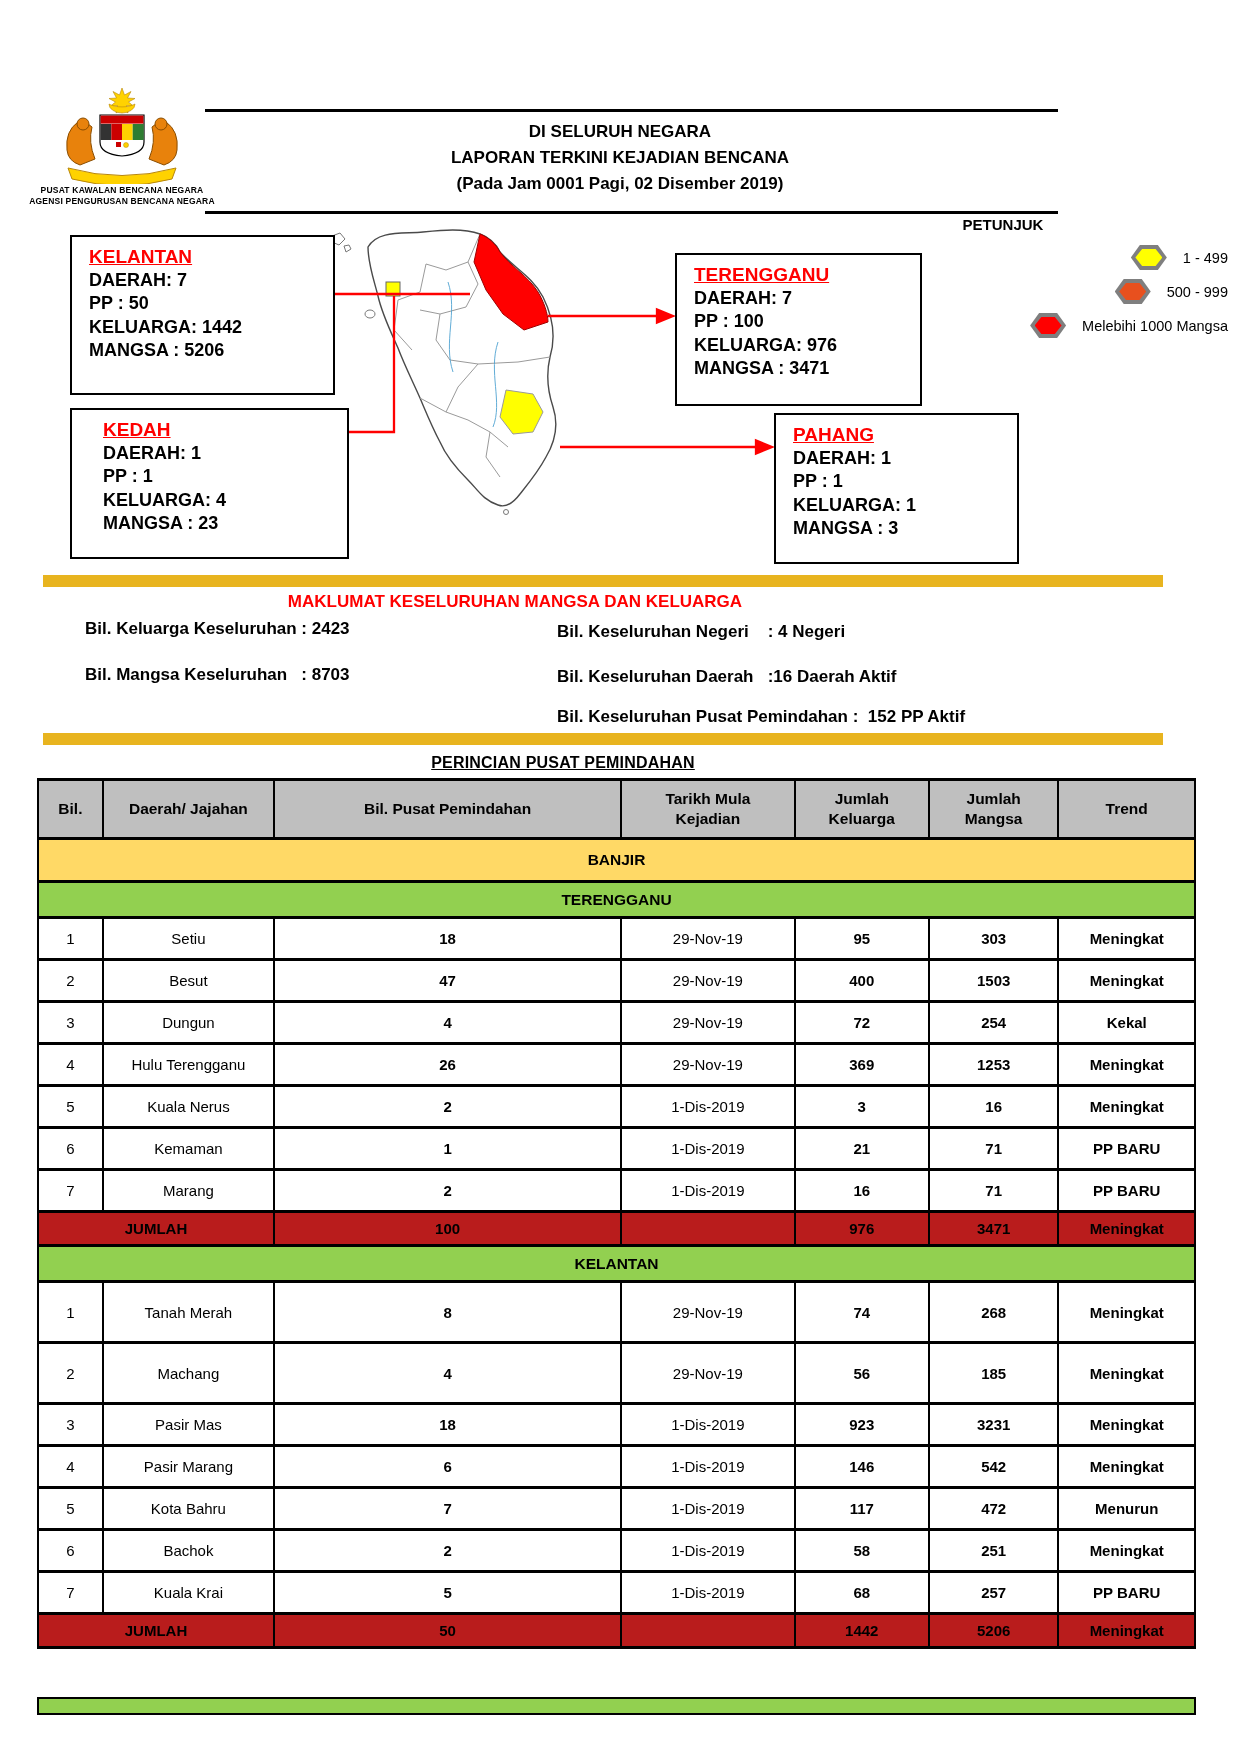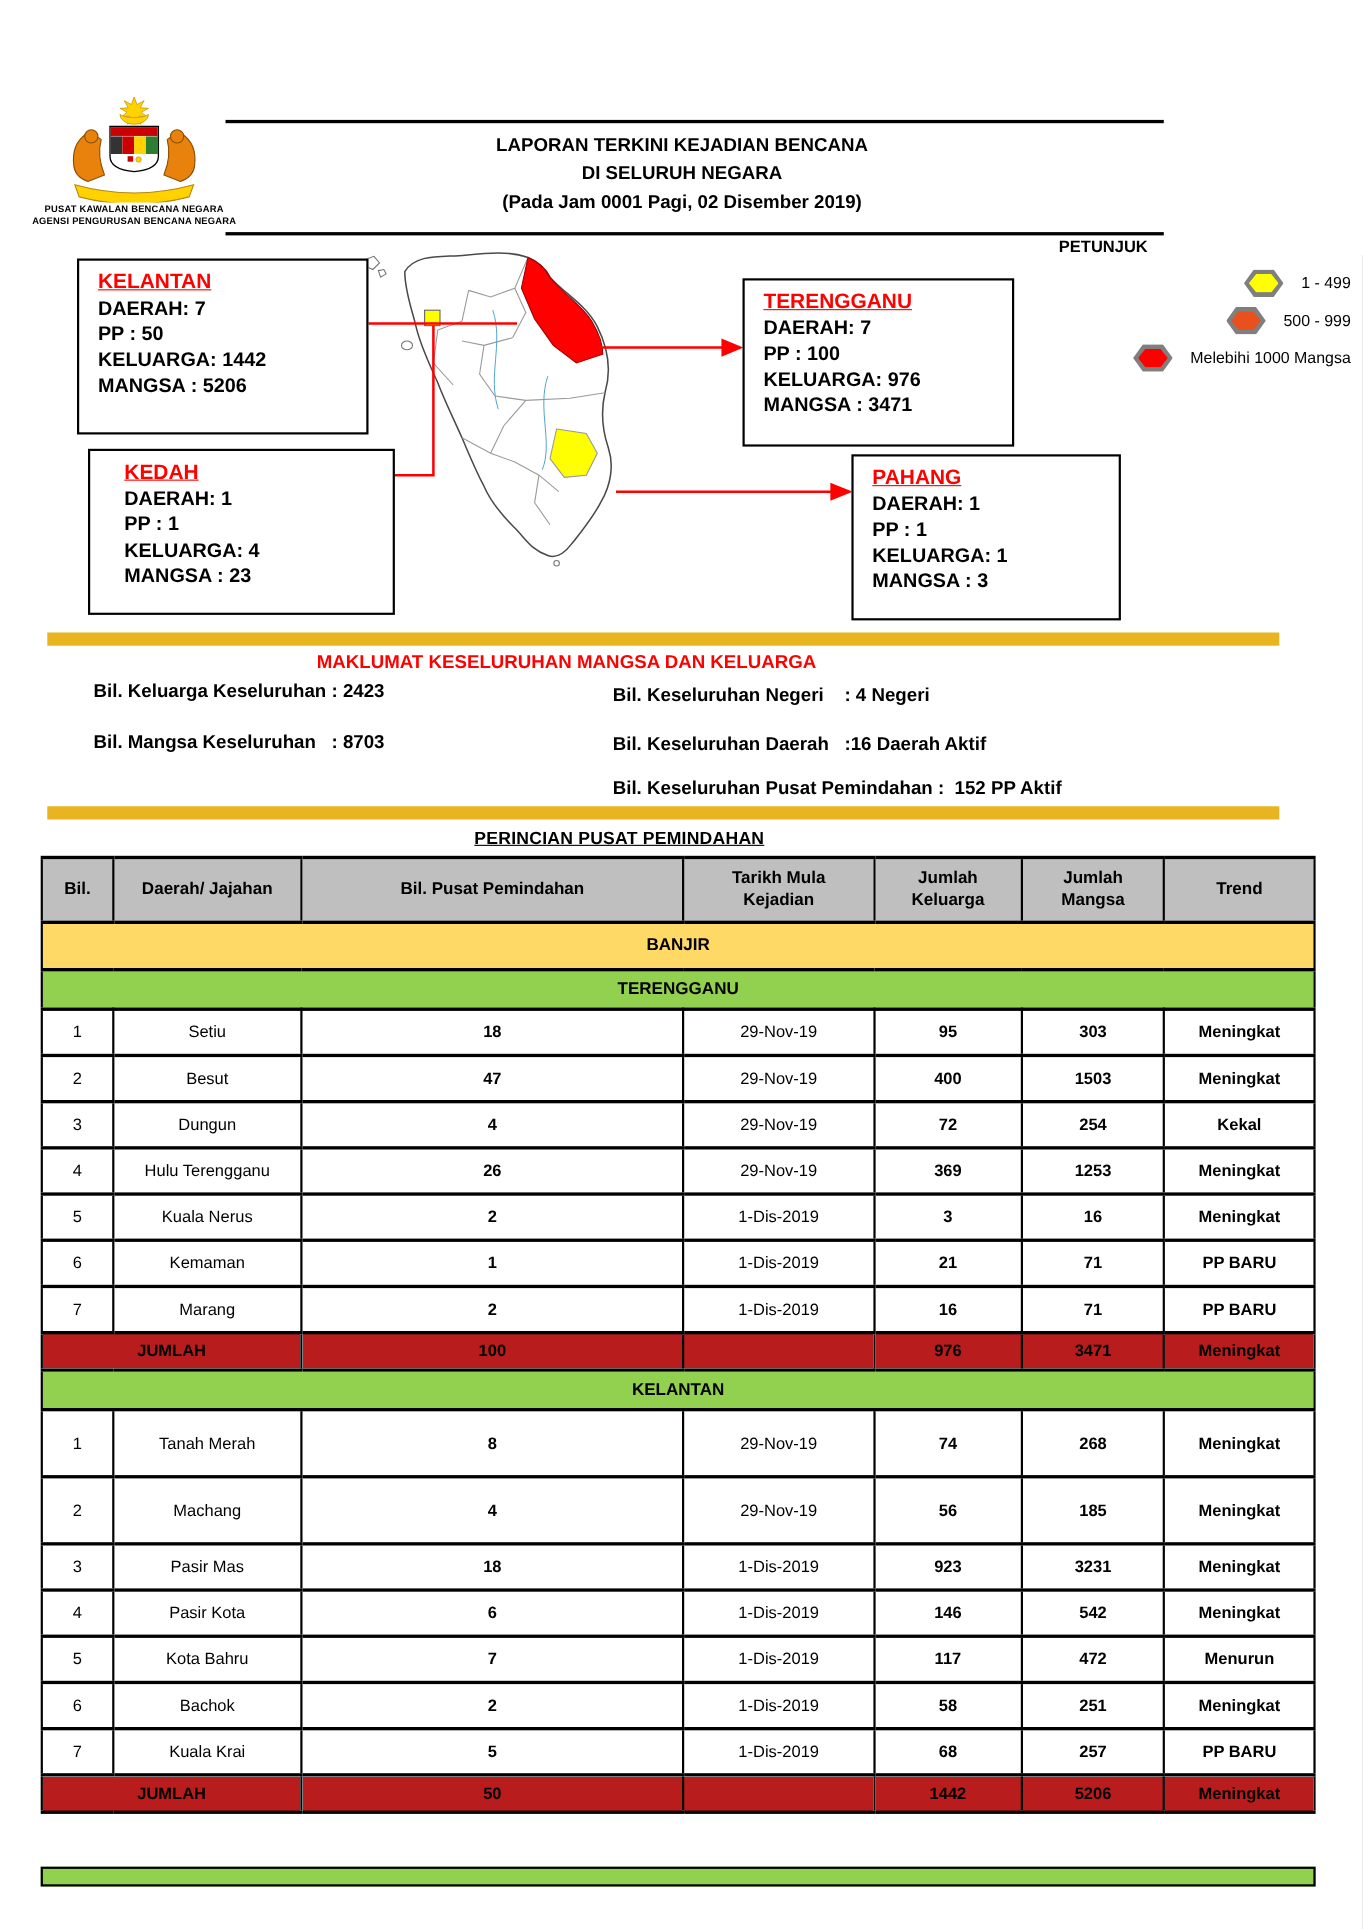--- a/index.html
+++ b/index.html
@@ -101,8 +101,8 @@
 
   <div class="abs rule top"></div>
   <div class="abs title-block">
+    <div>DI SELURUH NEGARA</div>
     <div>LAPORAN TERKINI KEJADIAN BENCANA</div>
-    <div>DI SELURUH NEGARA</div>
     <div>(Pada Jam 0001 Pagi, 02 Disember 2019)</div>
   </div>
   <div class="abs rule bottom"></div>

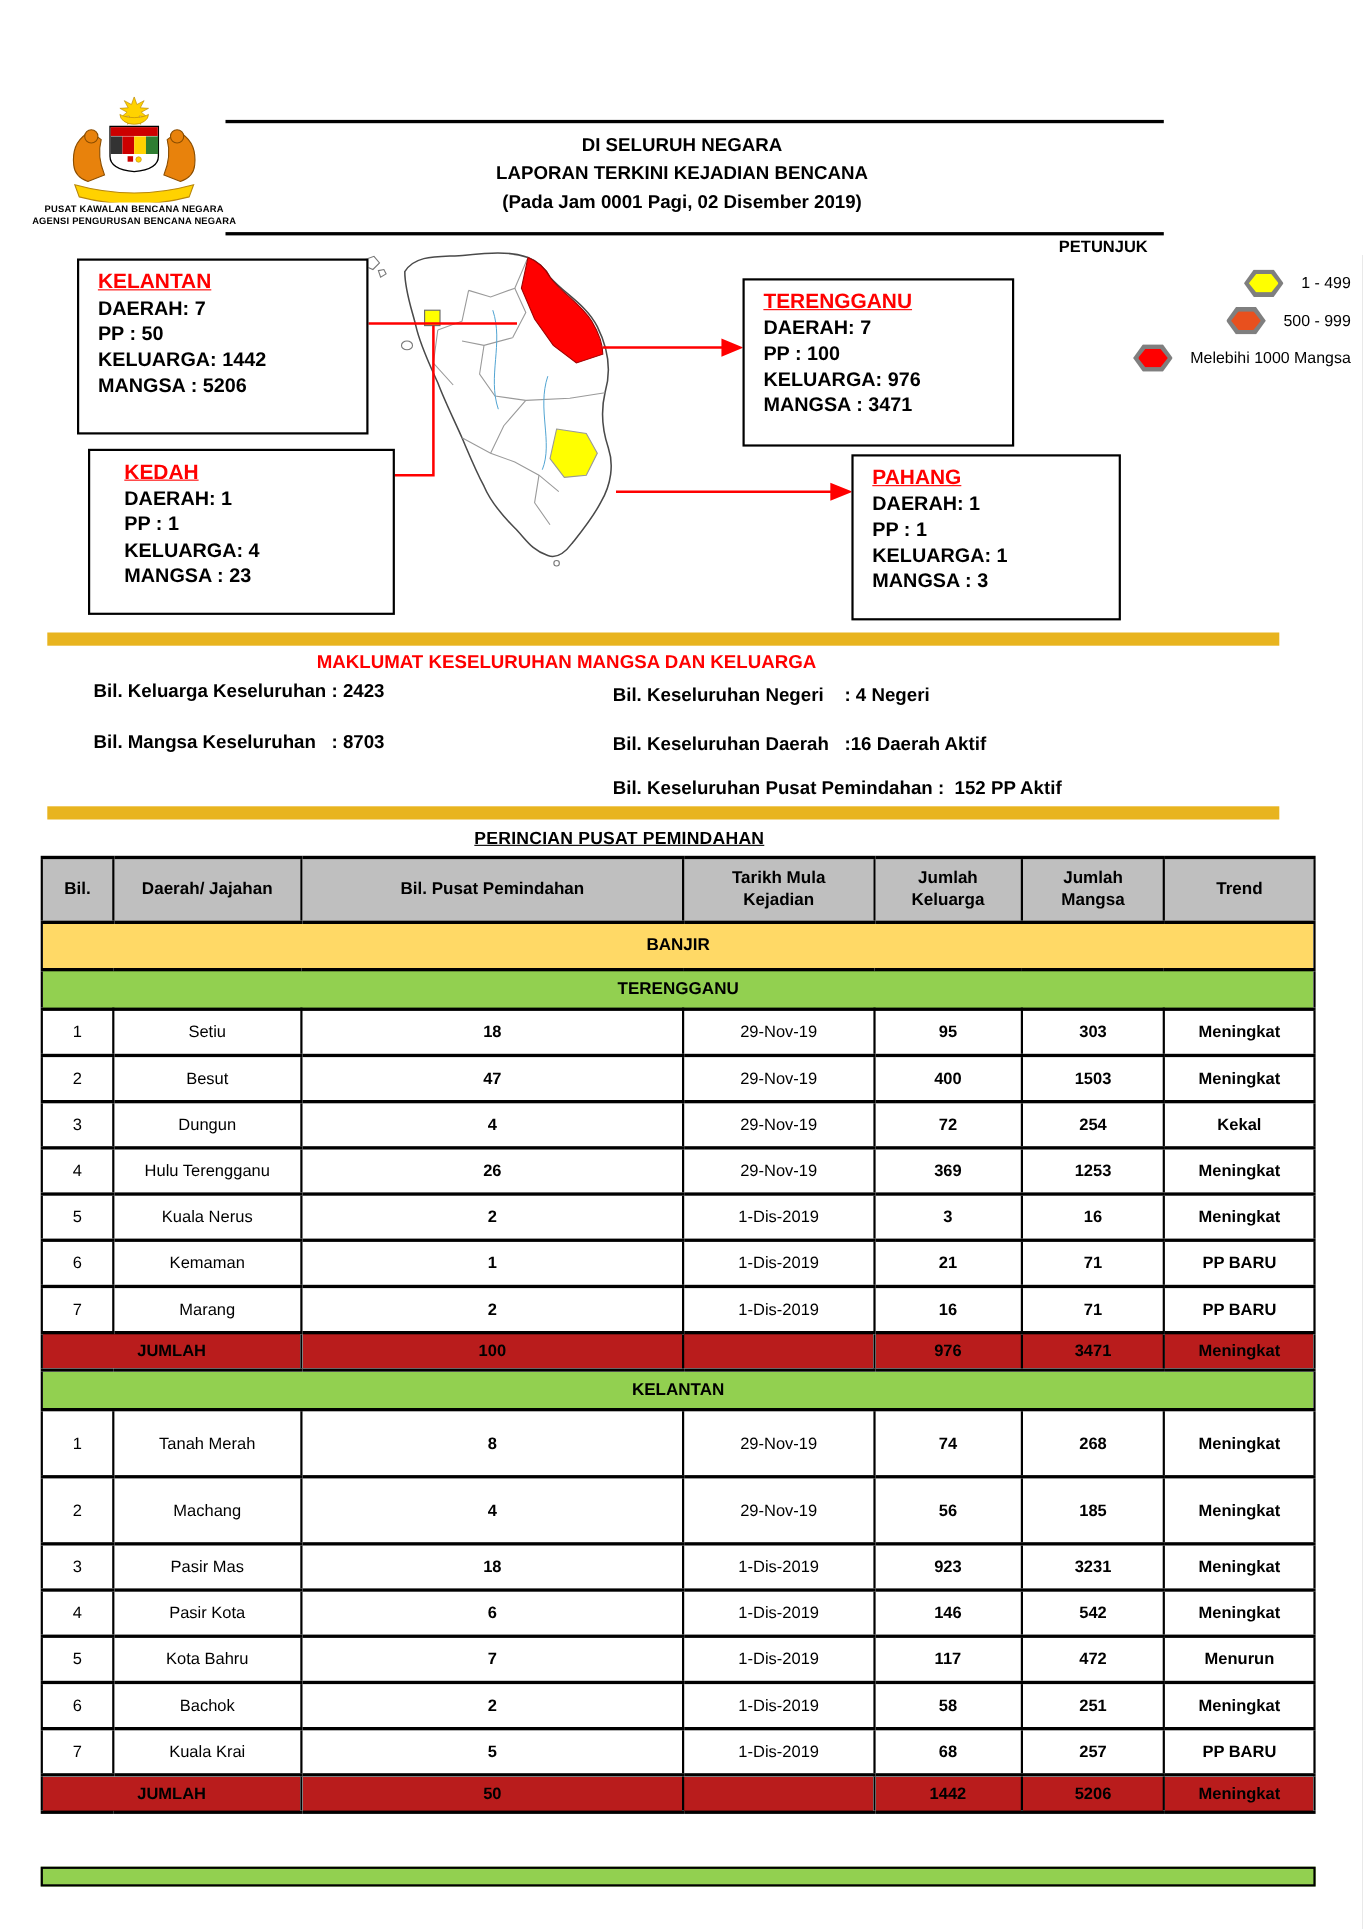--- a/index.html
+++ b/index.html
@@ -31,7 +31,7 @@
   .state-box{border:2.5px solid #000; background:#fff; padding:9px 6px 0 17px; z-index:5;}
   .box-kelantan{left:70px; top:235px; width:238px; height:147px;}
   .box-terengganu{left:675px; top:253px; width:220px; height:140px;}
-  .box-kedah{left:80px; top:408px; width:238px; height:138px;padding-left:31px;}
+  .box-kedah{left:70px; top:408px; width:238px; height:138px;padding-left:31px;}
   .box-pahang{left:774px; top:413px; width:218px; height:138px;}
   .state-name{color:#FF0000; font-weight:bold; font-size:19px; text-decoration:underline; margin-bottom:1px;}
   .state-line{font-weight:bold; font-size:18px; line-height:1.3; white-space:pre;}

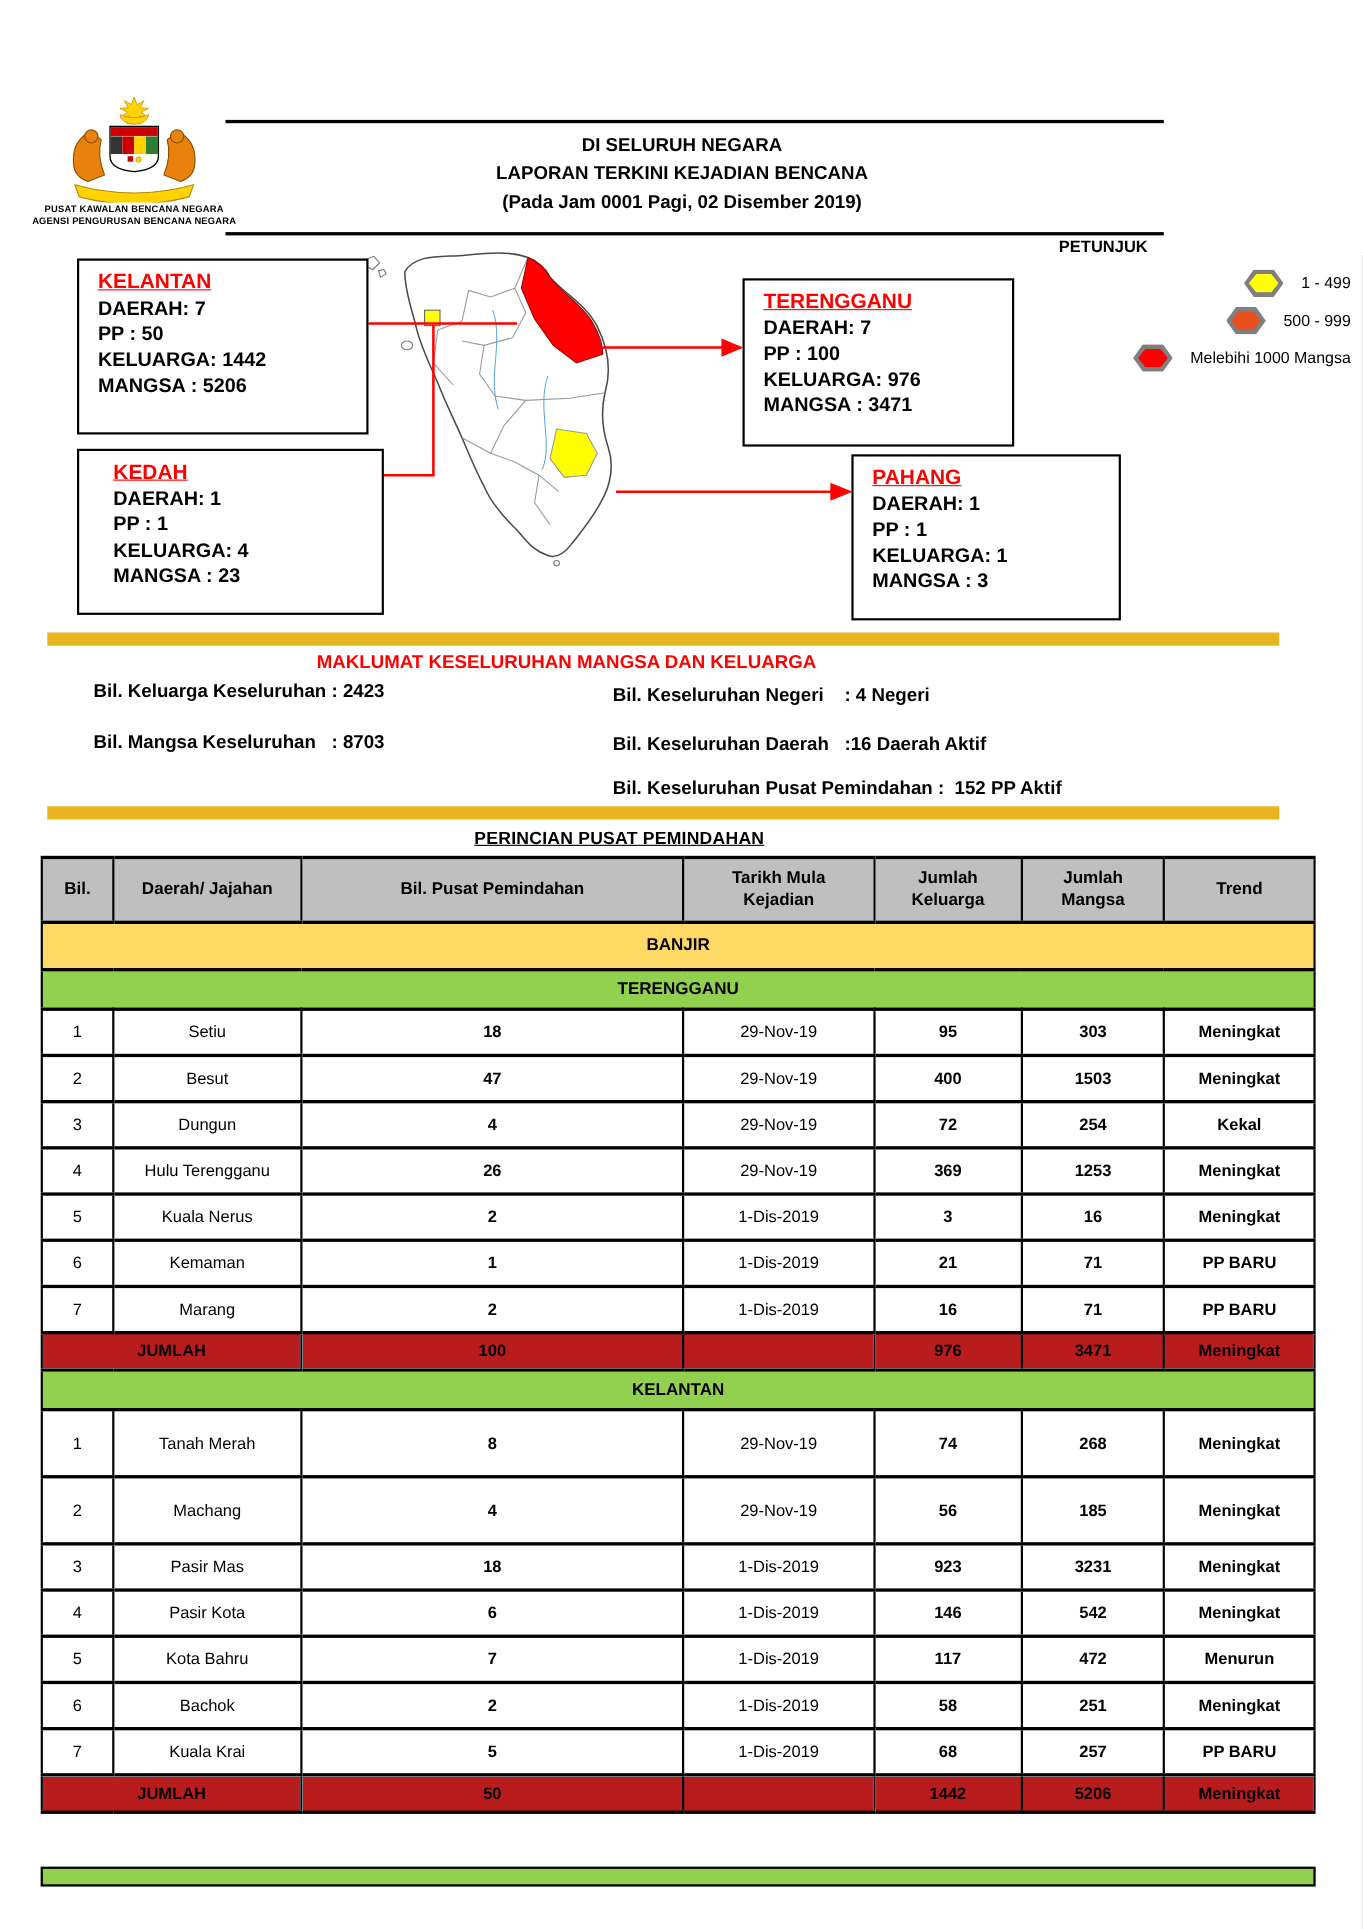--- a/index.html
+++ b/index.html
@@ -357,7 +357,7 @@
           </tr>
           <tr>
             <td class="c0">4</td>
-            <td class="c1">Pasir Kota</td>
+            <td class="c1">Pasir Marang</td>
             <td class="c2">6</td>
             <td class="c3">1-Dis-2019</td>
             <td class="c4">146</td>

